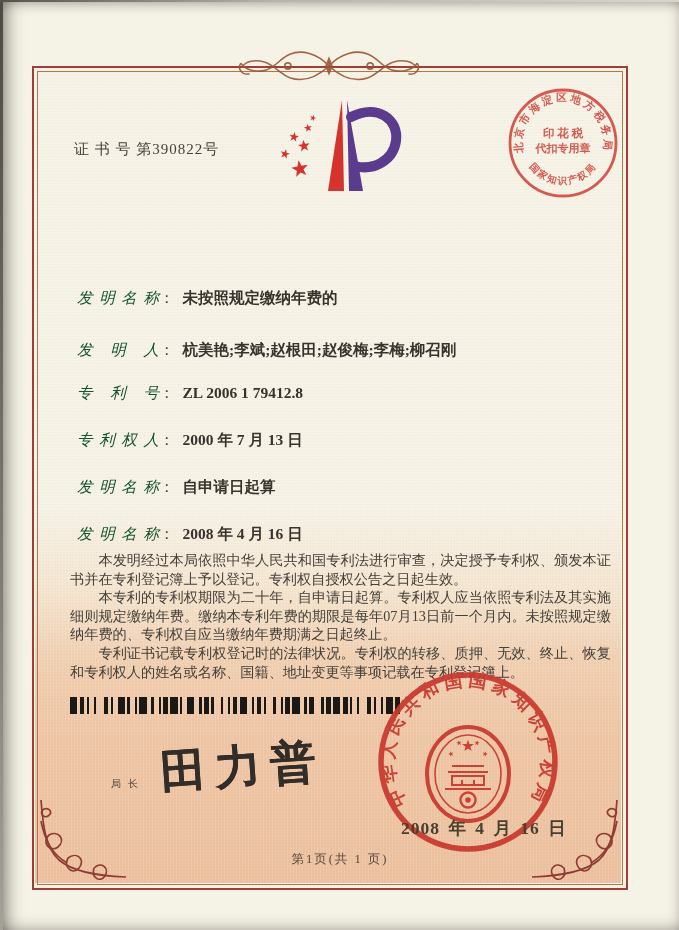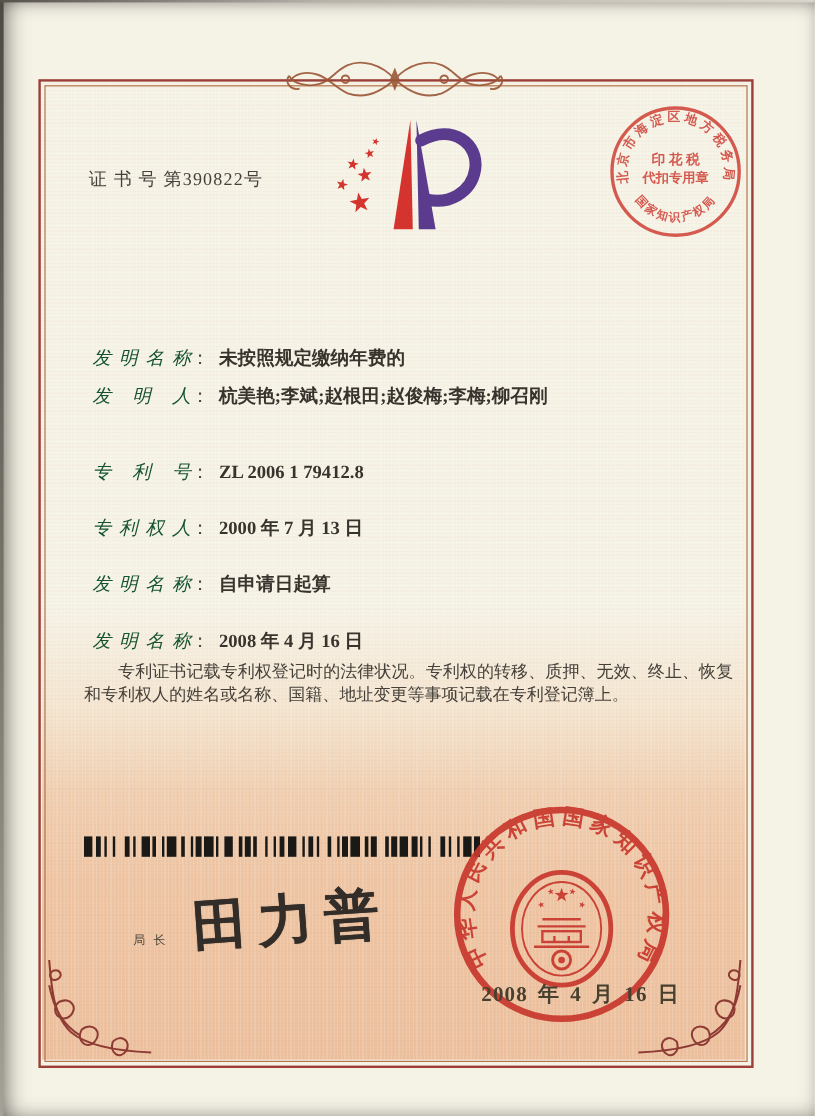--- a/index.html
+++ b/index.html
@@ -179,7 +179,7 @@
     <div class="frow" style="top:288px">
       <span class="flabel">发明名称</span><span class="fcolon">：</span><span class="fvalue">未按照规定缴纳年费的</span>
     </div>
-    <div class="frow" style="top:320px">
+    <div class="frow" style="top:340px">
       <span class="flabel">发明人</span><span class="fcolon">：</span><span class="fvalue">杭美艳;李斌;赵根田;赵俊梅;李梅;柳召刚</span>
     </div>
     <div class="frow" style="top:383px">

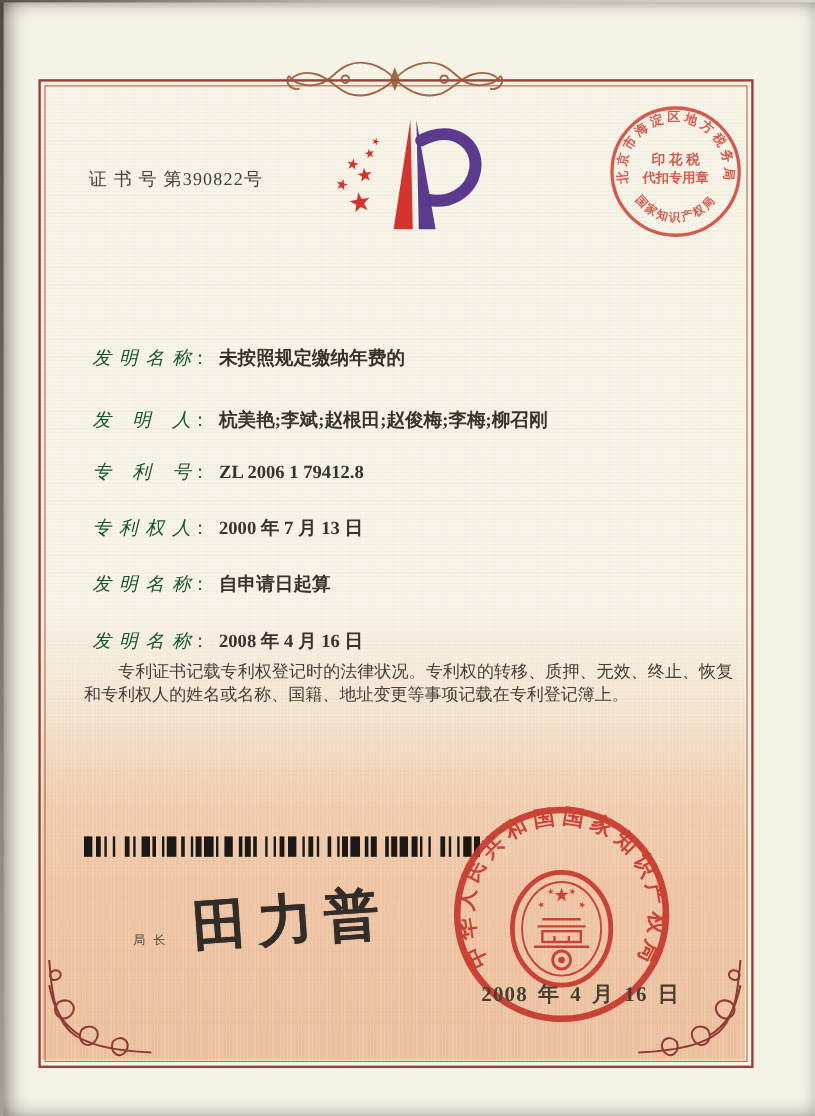--- a/index.html
+++ b/index.html
@@ -197,6 +197,7 @@
   </div>
 
   <div class="paras">
+    <p>本发明经过本局依照中华人民共和国专利法进行审查，决定授予专利权、颁发本证书并在专利登记簿上予以登记。专利权自授权公告之日起生效。</p>
     <p>专利证书记载专利权登记时的法律状况。专利权的转移、质押、无效、终止、恢复和专利权人的姓名或名称、国籍、地址变更等事项记载在专利登记簿上。</p>
   </div>
 

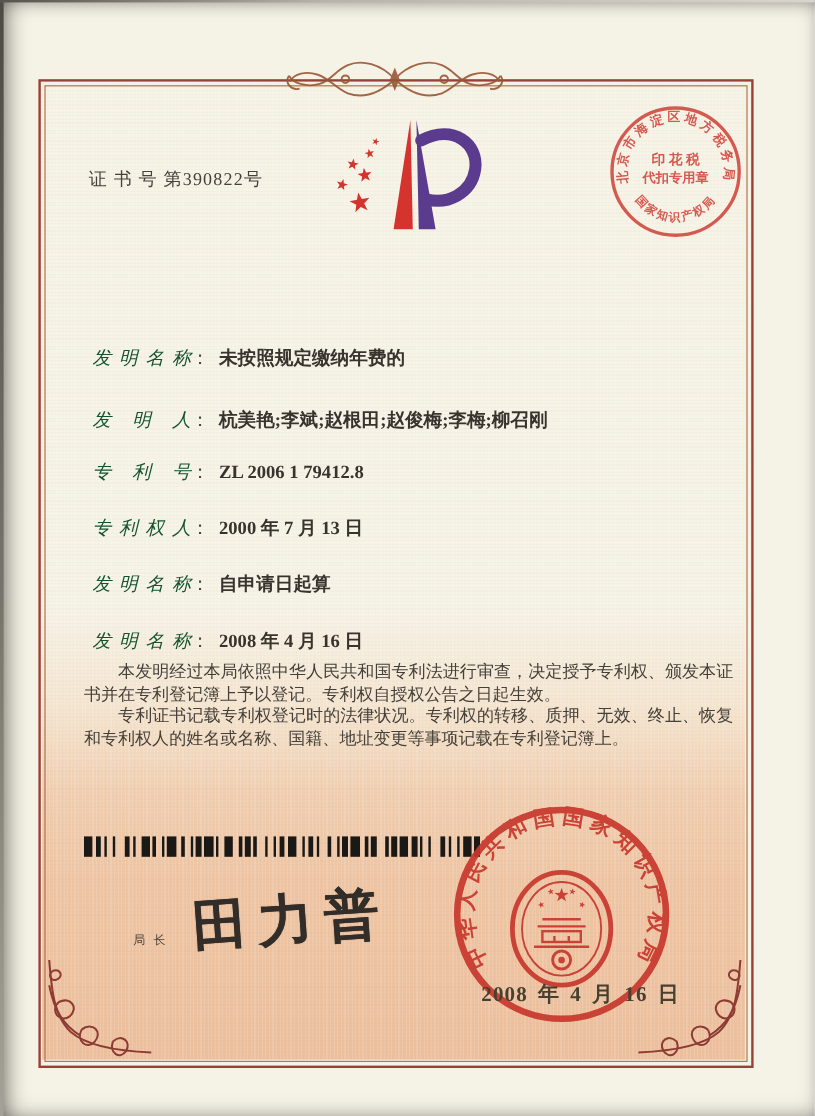--- a/index.html
+++ b/index.html
@@ -198,6 +198,7 @@
 
   <div class="paras">
     <p>本发明经过本局依照中华人民共和国专利法进行审查，决定授予专利权、颁发本证书并在专利登记簿上予以登记。专利权自授权公告之日起生效。</p>
+    <p>本专利的专利权期限为二十年，自申请日起算。专利权人应当依照专利法及其实施细则规定缴纳年费。缴纳本专利年费的期限是每年07月13日前一个月内。未按照规定缴纳年费的、专利权自应当缴纳年费期满之日起终止。</p>
     <p>专利证书记载专利权登记时的法律状况。专利权的转移、质押、无效、终止、恢复和专利权人的姓名或名称、国籍、地址变更等事项记载在专利登记簿上。</p>
   </div>
 

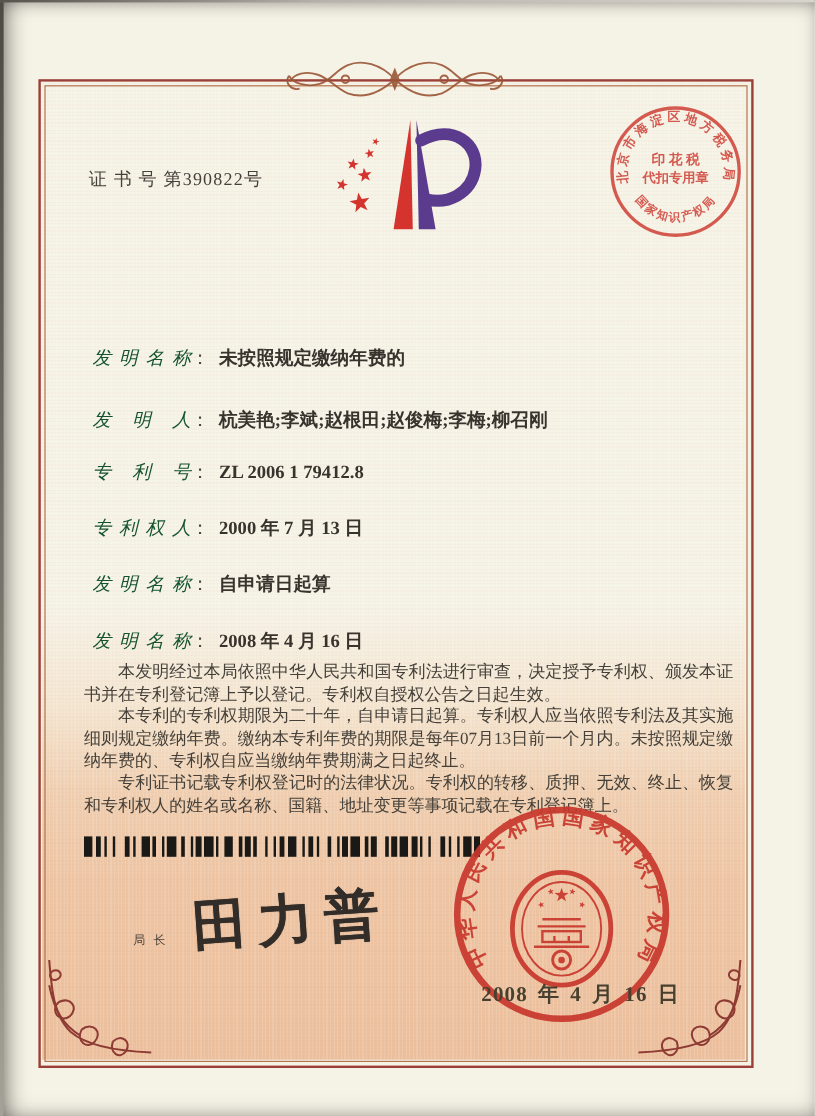--- a/index.html
+++ b/index.html
@@ -323,6 +323,7 @@
 
   <div class="seal-date">2008 年 4 月 16 日</div>
 
+  <div class="footer">第1页(共 1 页)</div>
 </div>
 
 </body></html>

